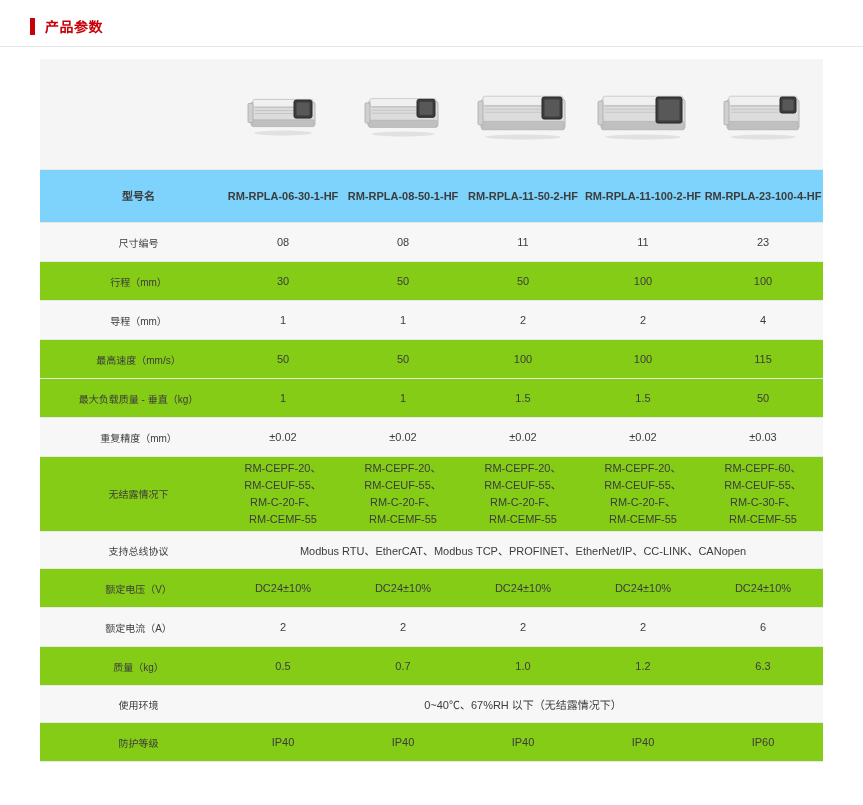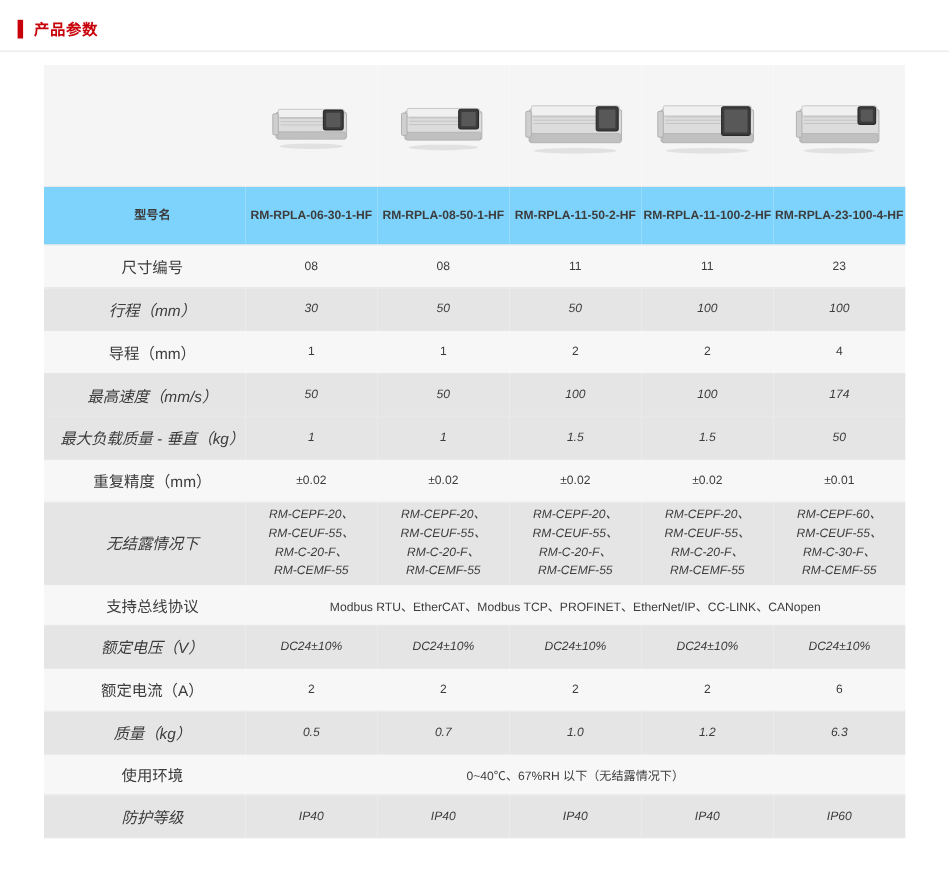--- a/index.html
+++ b/index.html
@@ -19,7 +19,7 @@
   .page-header {
     display: flex;
     align-items: center;
-    padding: 16px 0 10px 16px;
+    padding: 16px 0 10px 30px;
     border-bottom: 1px solid #e6e6e6;
     margin: 0 0 0 0;
   }

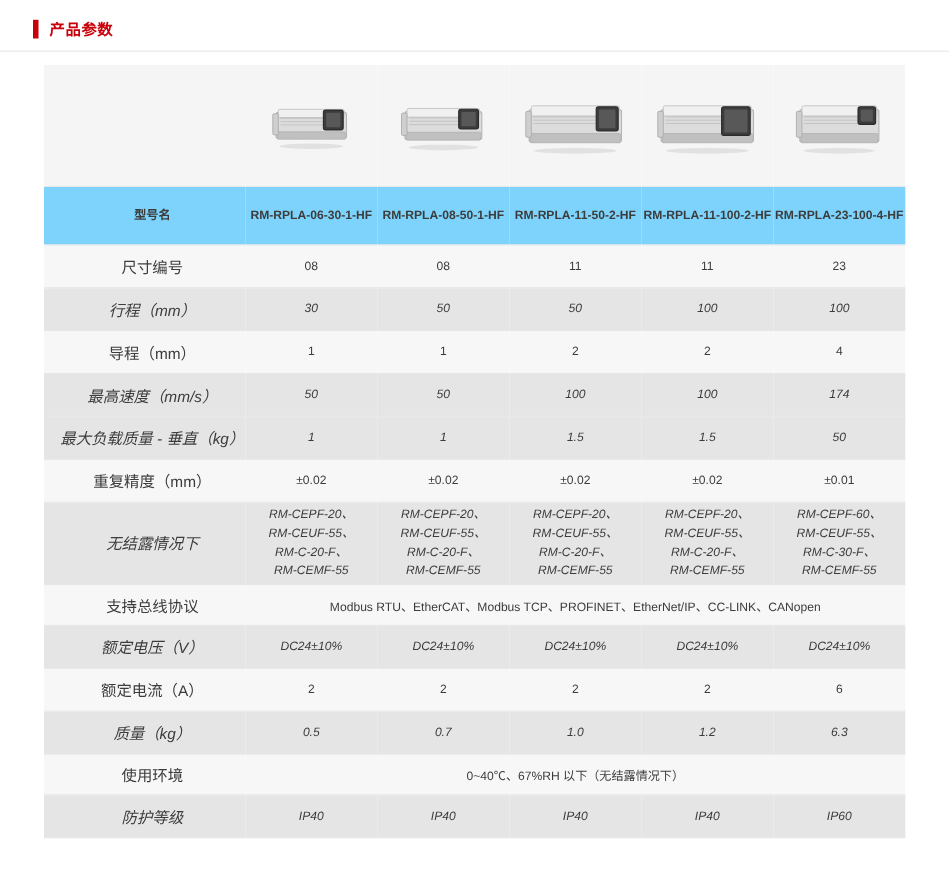--- a/index.html
+++ b/index.html
@@ -60,7 +60,7 @@
     text-align: left;
     padding-left: 14px !important;
     color: #3c3c3c;
-    font-size: 14px;
+    font-size: 10px;
     width: 183px;
   }
   .row-shade td {

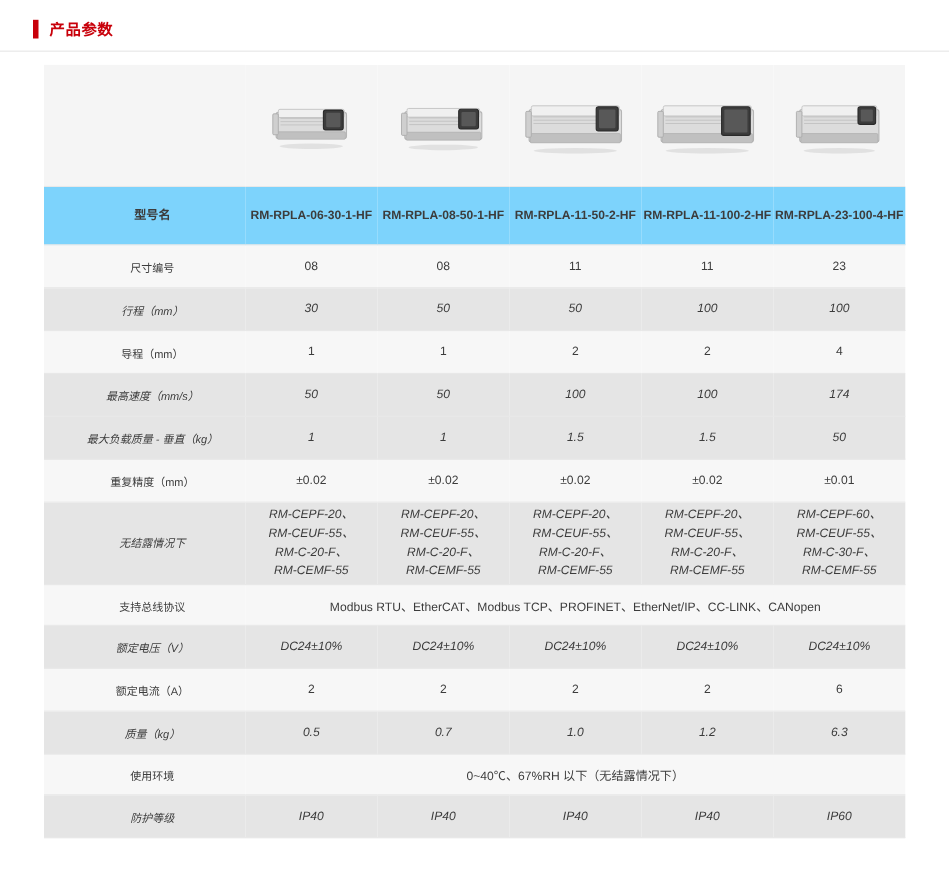--- a/index.html
+++ b/index.html
@@ -67,8 +67,7 @@
     background: #f7f7f7;
   }
   .row-plain td {
-    background: #e5e5e5;
-    font-style: italic;
+    background: #84cc16;
   }
 
   

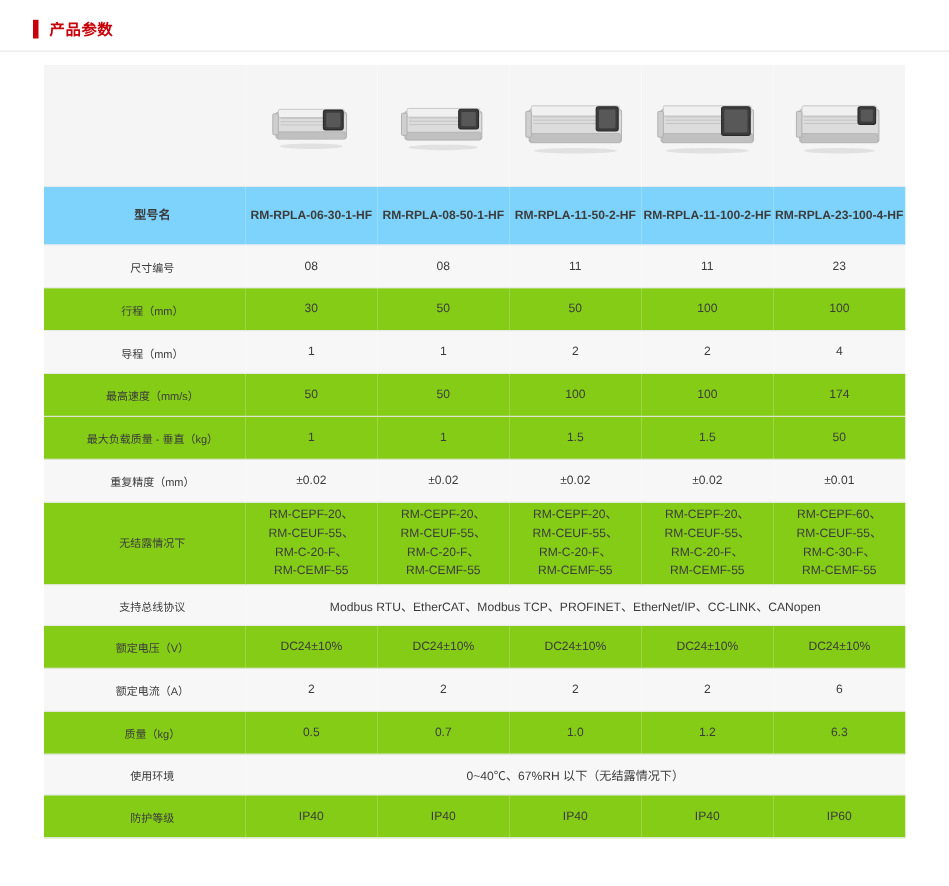--- a/index.html
+++ b/index.html
@@ -231,7 +231,7 @@
           <td>50</td>
           <td>100</td>
           <td>100</td>
-          <td>174</td>
+          <td>115</td>
         </tr>
         <tr class="row-plain data-row">
           <td class="row-label">最大负载质量 - 垂直（kg）</td>

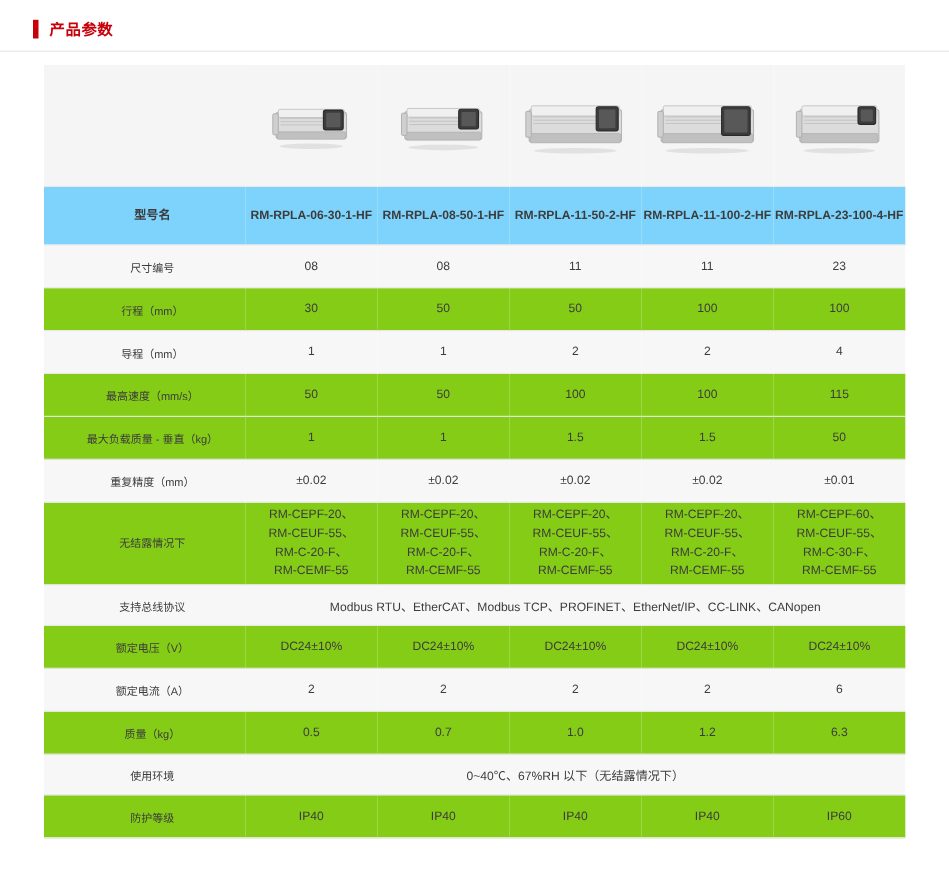--- a/index.html
+++ b/index.html
@@ -247,7 +247,7 @@
           <td>±0.02</td>
           <td>±0.02</td>
           <td>±0.02</td>
-          <td>±0.01</td>
+          <td>±0.03</td>
         </tr>
         <tr class="row-plain tall-row">
           <td class="row-label">无结露情况下</td>

